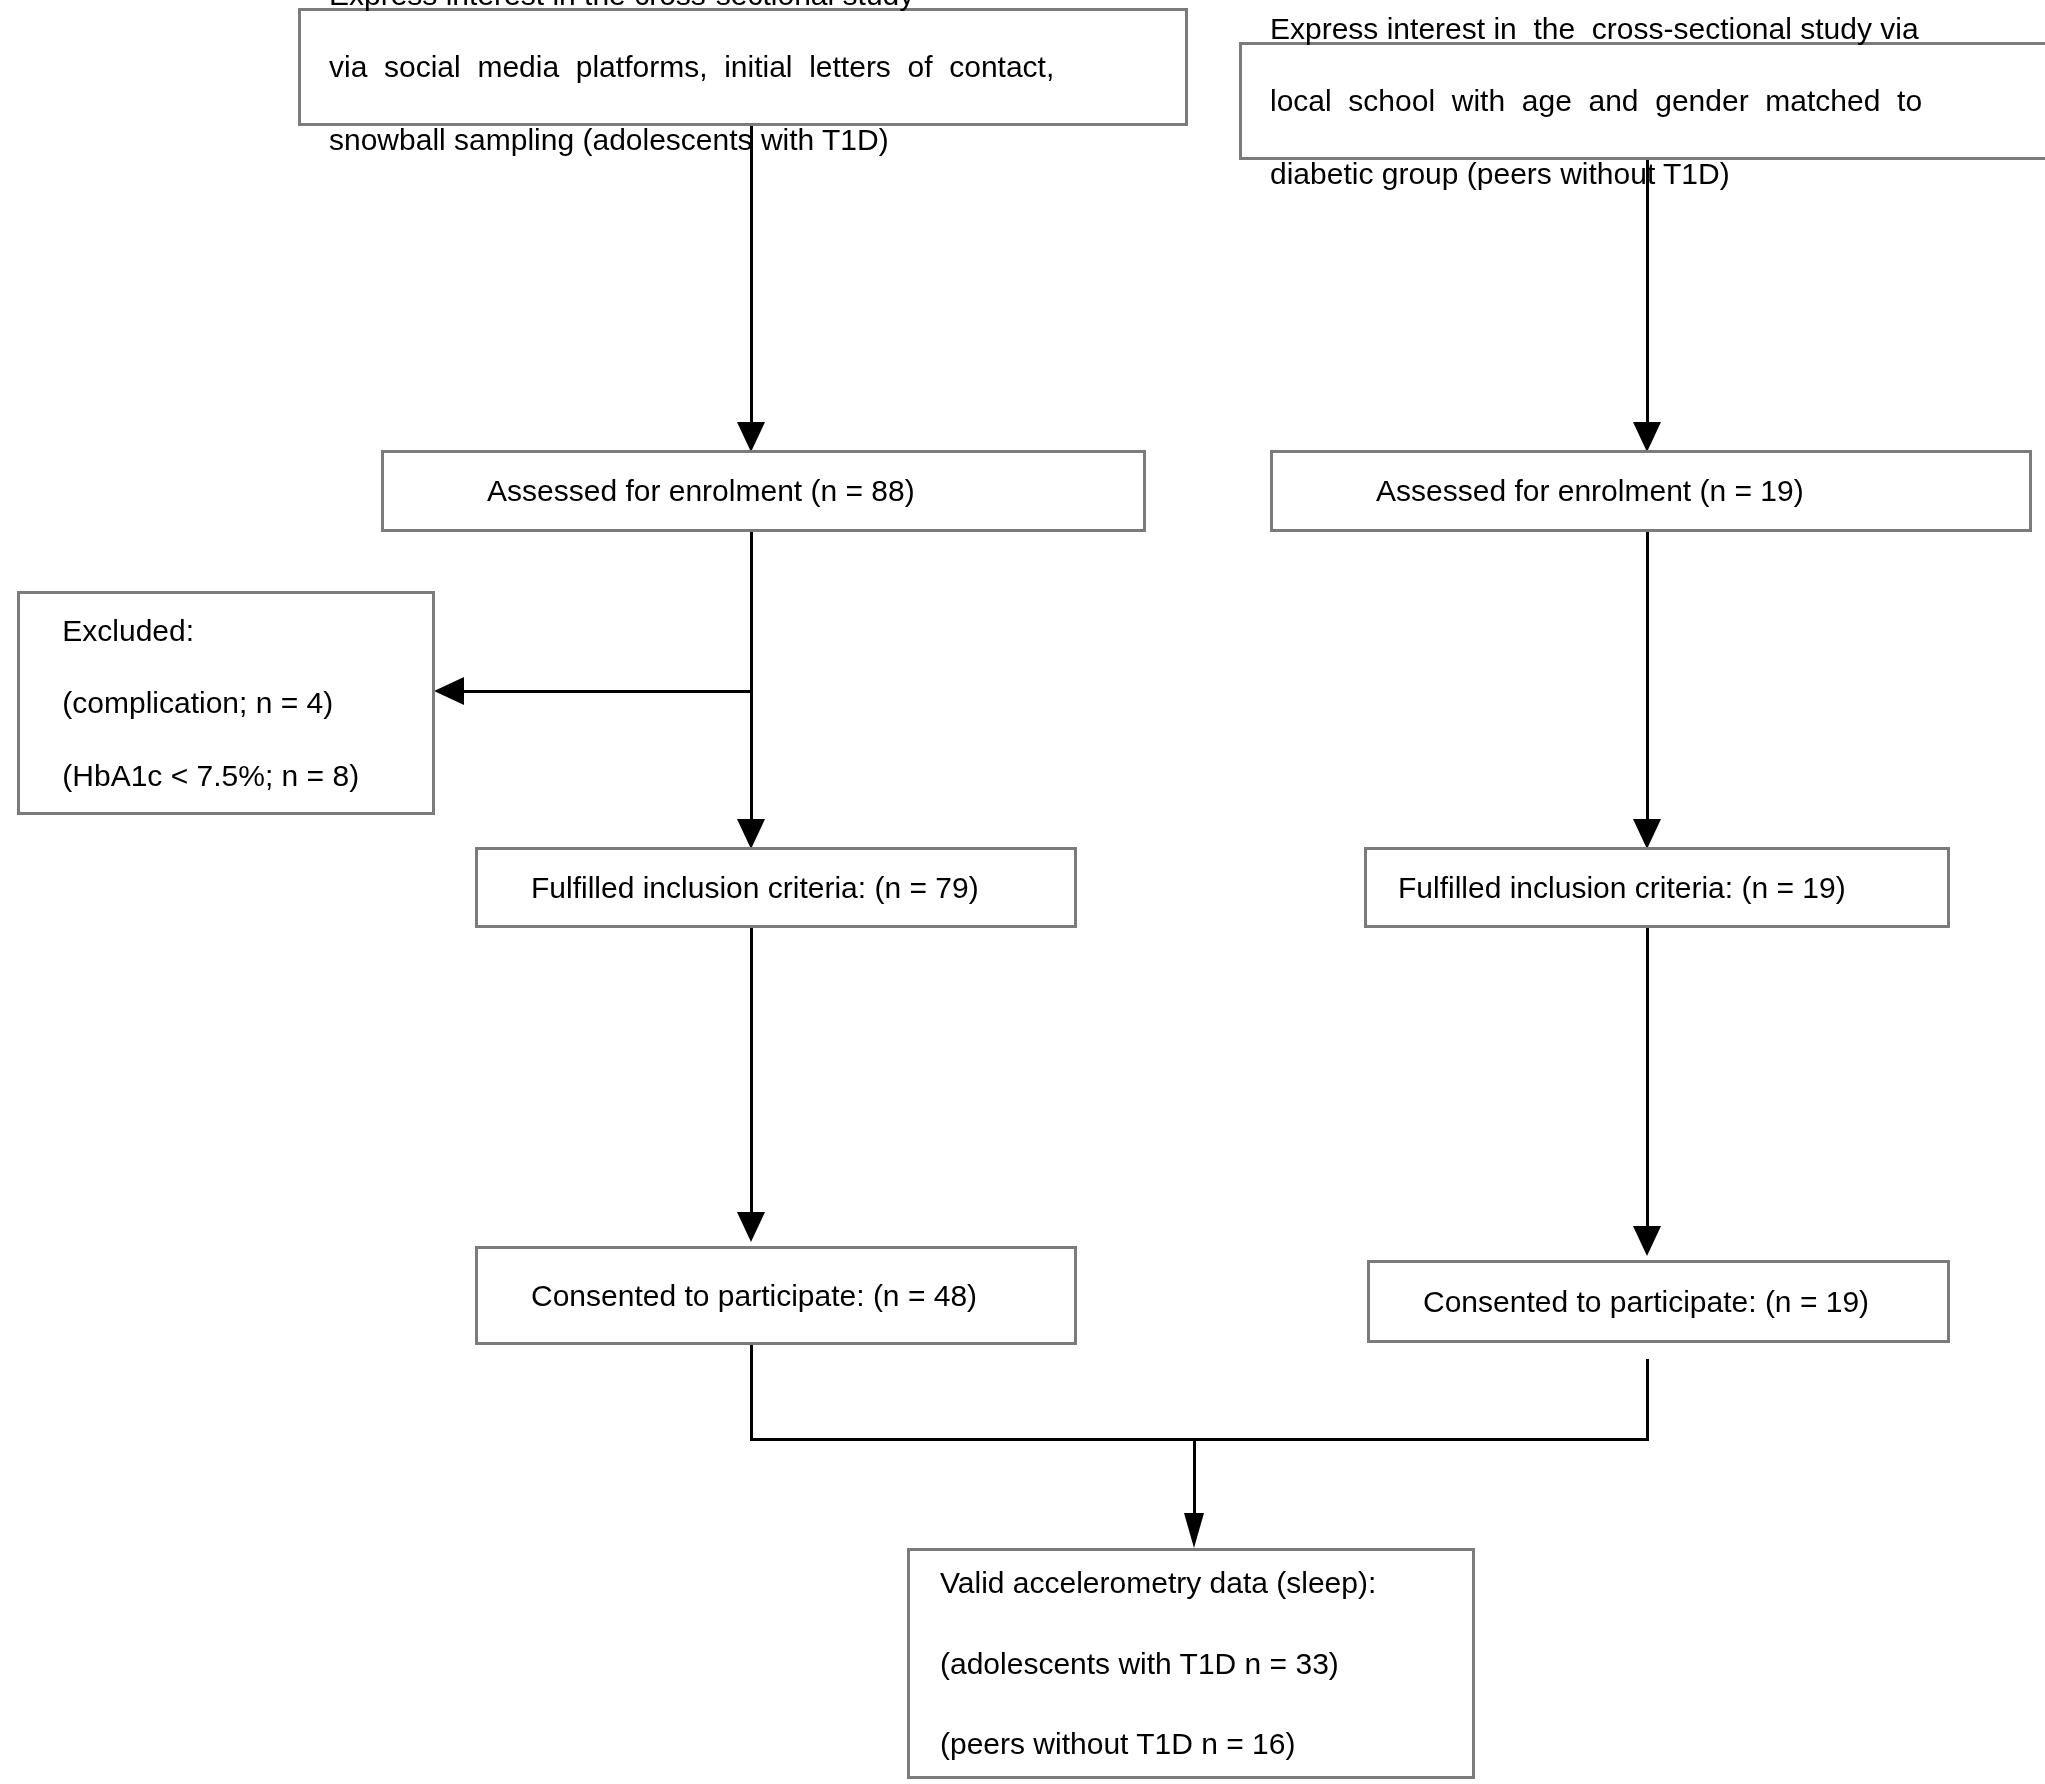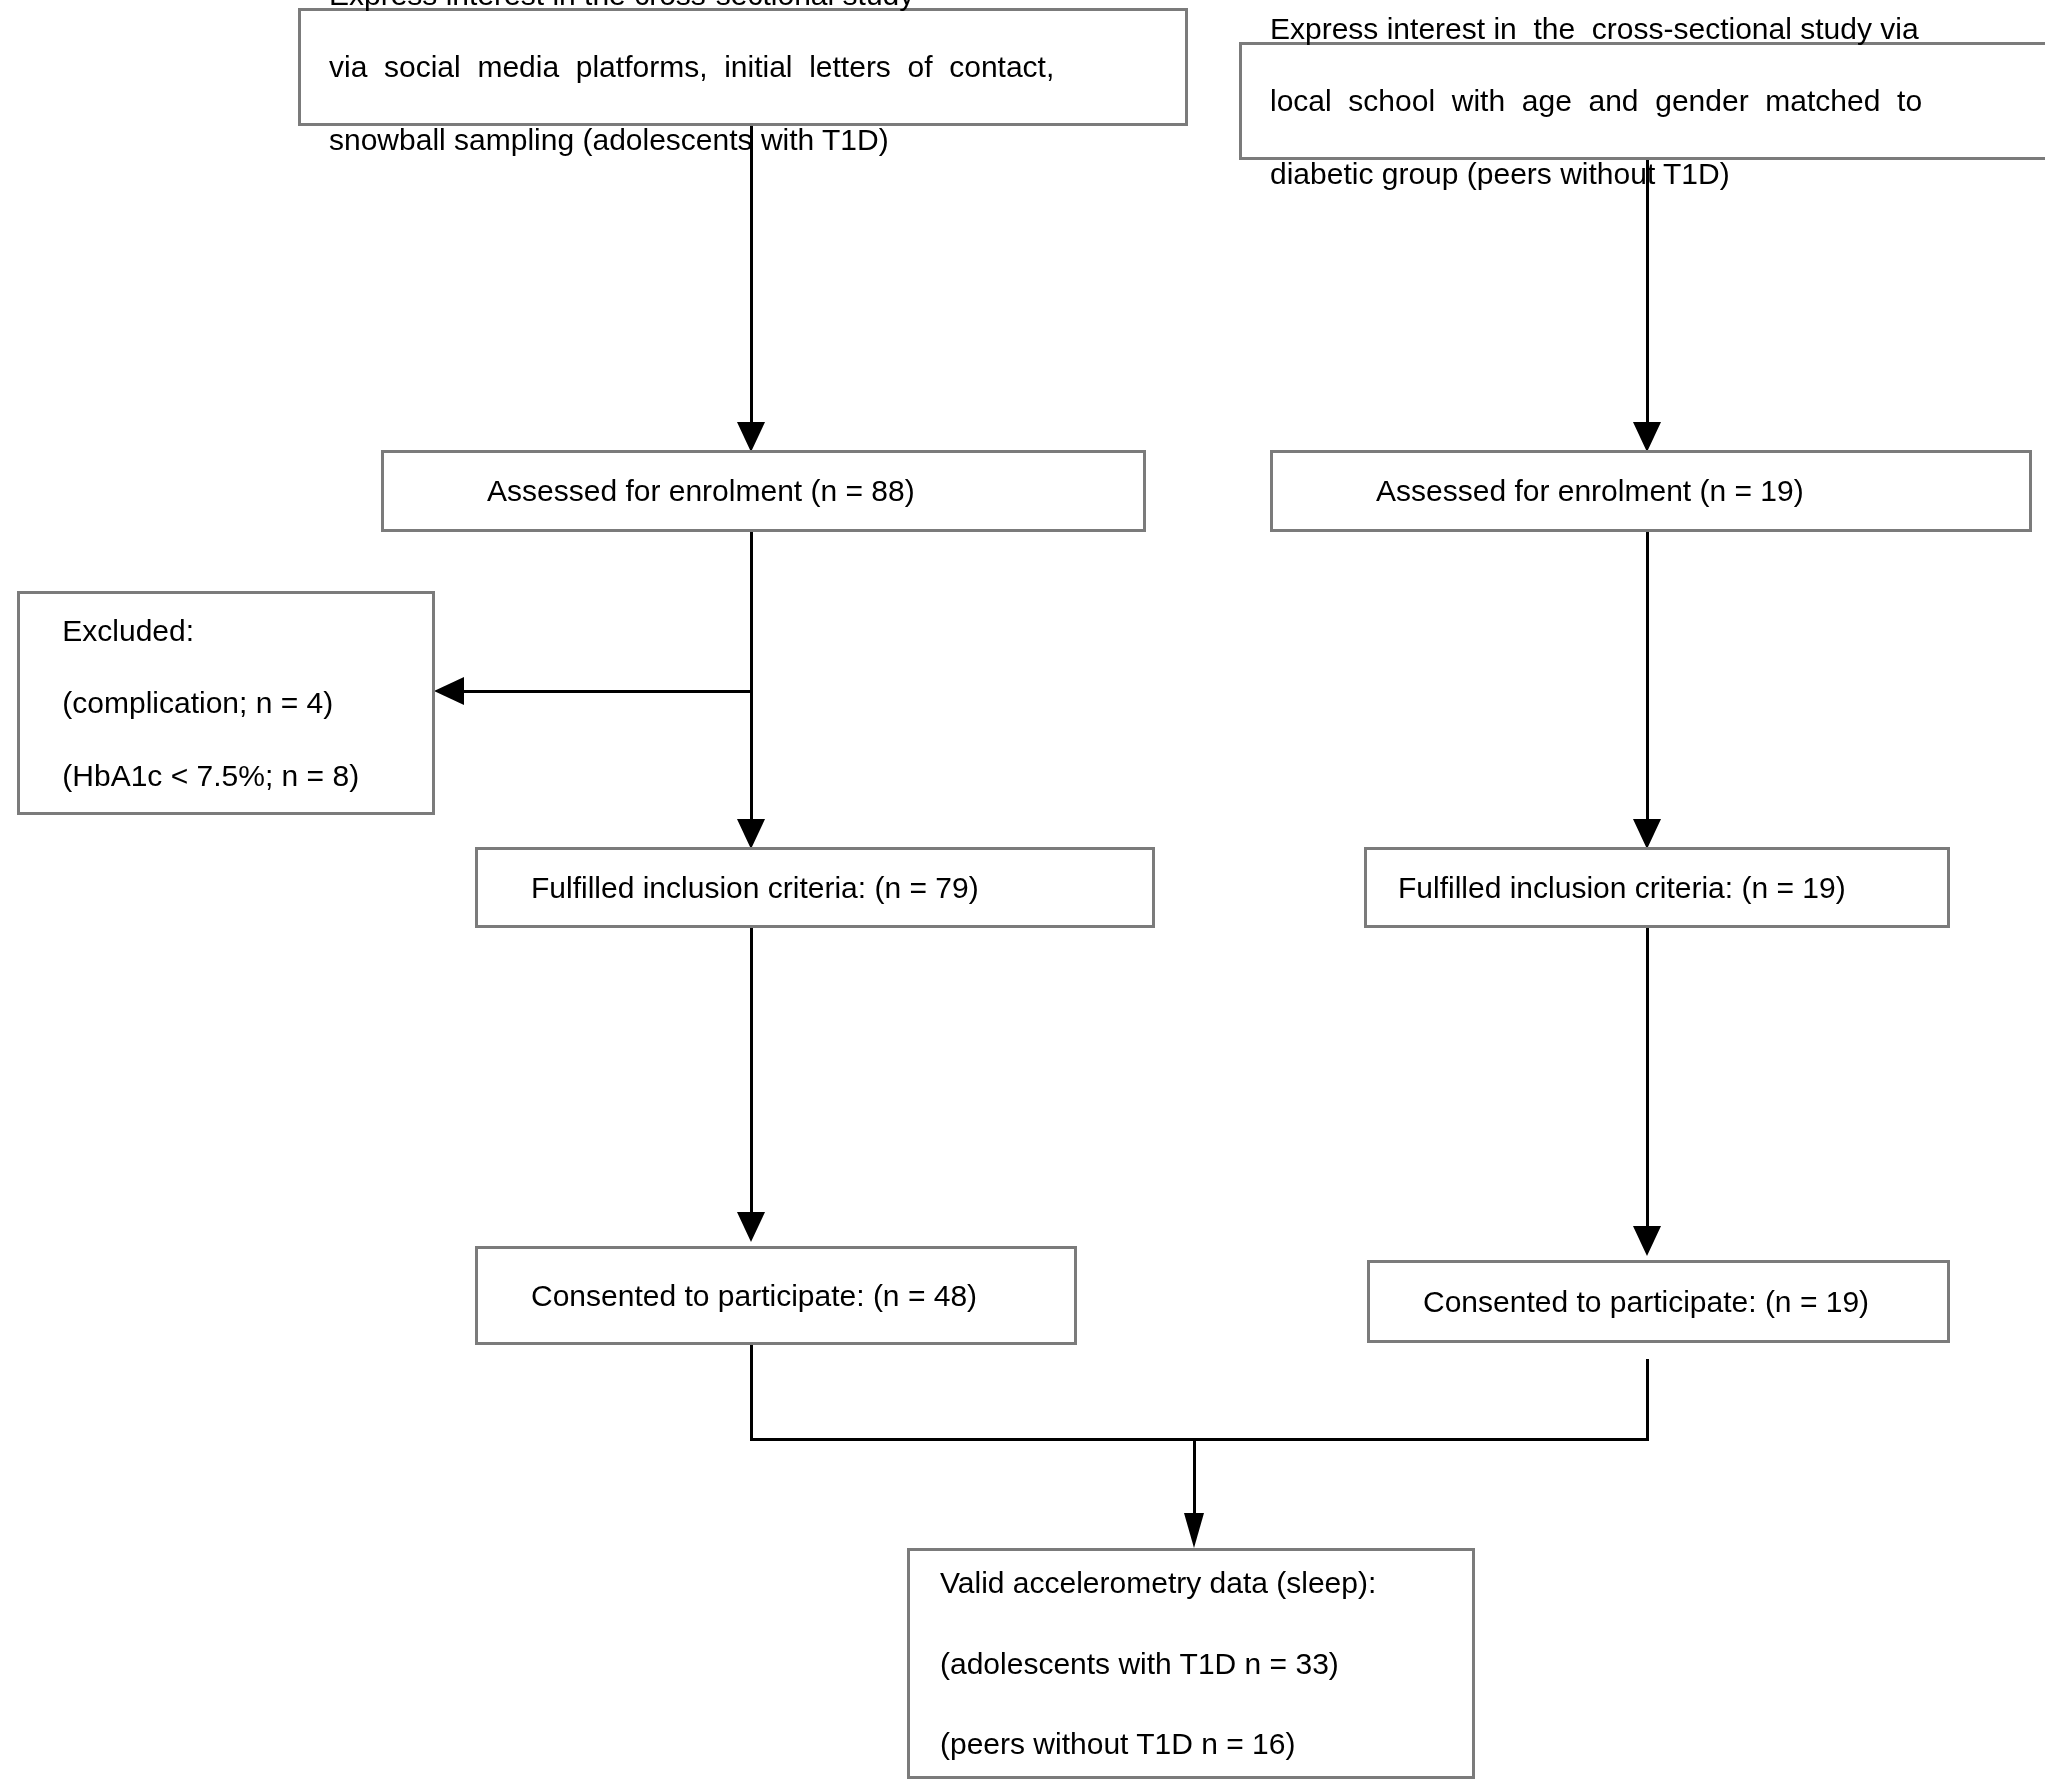--- a/index.html
+++ b/index.html
@@ -152,7 +152,7 @@
     <span class="line">(HbA1c &lt; 7.5%; n = 8)</span>
   </div>
 
-  <div class="box single" style="left:475px; top:847px; width:680px; height:81px; padding-left:39px;">
+  <div class="box single" style="left:475px; top:847px; width:602px; height:81px; padding-left:39px;">
     <span class="line">Fulfilled inclusion criteria: (n = 79)</span>
   </div>
 

